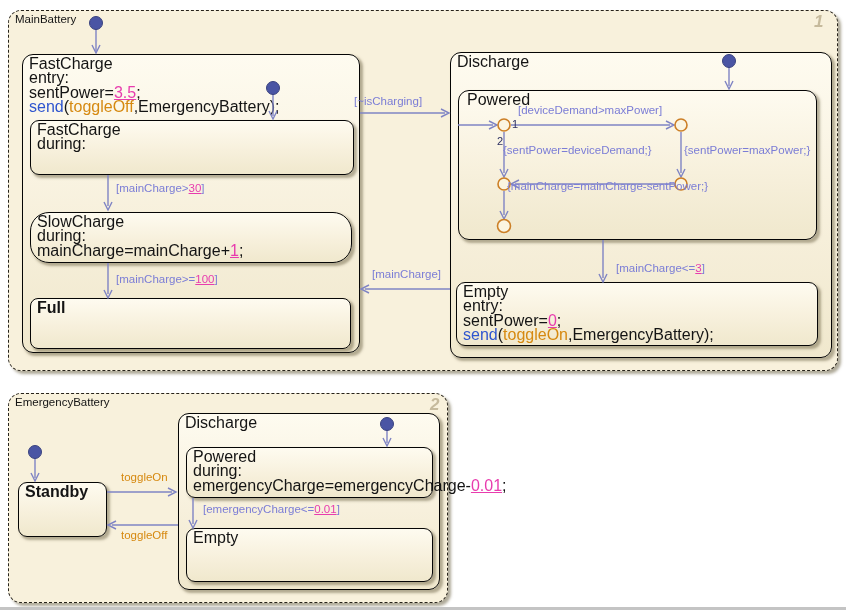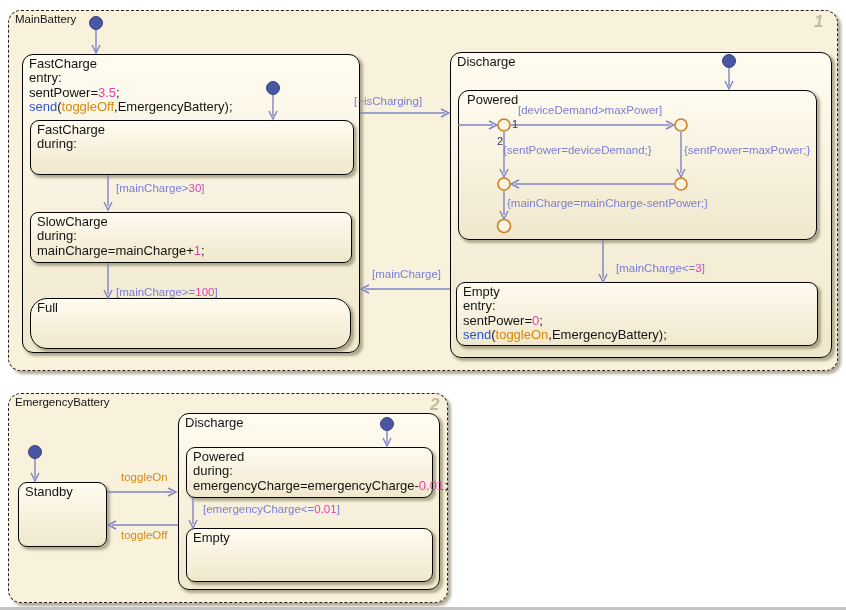--- a/index.html
+++ b/index.html
@@ -23,7 +23,7 @@
     position:absolute; left:6px; top:2px; font-size:11.5px; color:#141414; white-space:nowrap;
   }
   .state-text {
-    position:absolute; left:6px; top:2px; font-size:13px; line-height:14.3px;
+    position:absolute; left:6px; top:2px; font-size:16px; line-height:14.3px;
     color:#141414; white-space:nowrap;
   }
   .tlabel { position:absolute; font-size:11.5px; color:#7B7DD6; white-space:nowrap; }

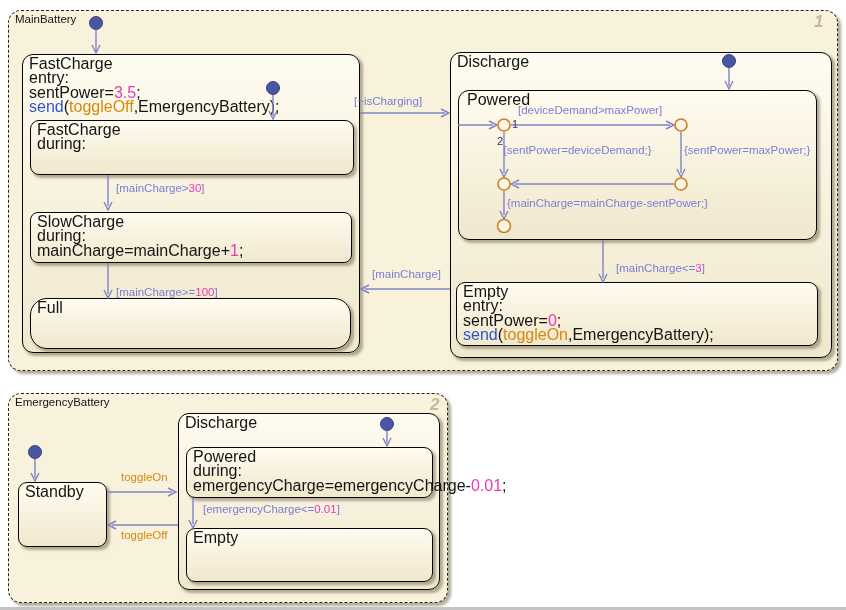--- a/index.html
+++ b/index.html
@@ -30,7 +30,7 @@
   .evt-label { position:absolute; font-size:11.5px; color:#D68910; white-space:nowrap; }
   .prio { position:absolute; font-size:11px; color:#2E3163; }
   .badge { position:absolute; font-size:17px; font-style:italic; font-weight:bold; color:#C6BA9C; }
-  .num { color:#E83CAE; }
+  .num { color:#E83CAE;text-decoration:underline; }
   .kw-send { color:#2F55CF; }
   .evt { color:#D68910; }
   #wires { position:absolute; left:0; top:0; z-index:30; pointer-events:none; }

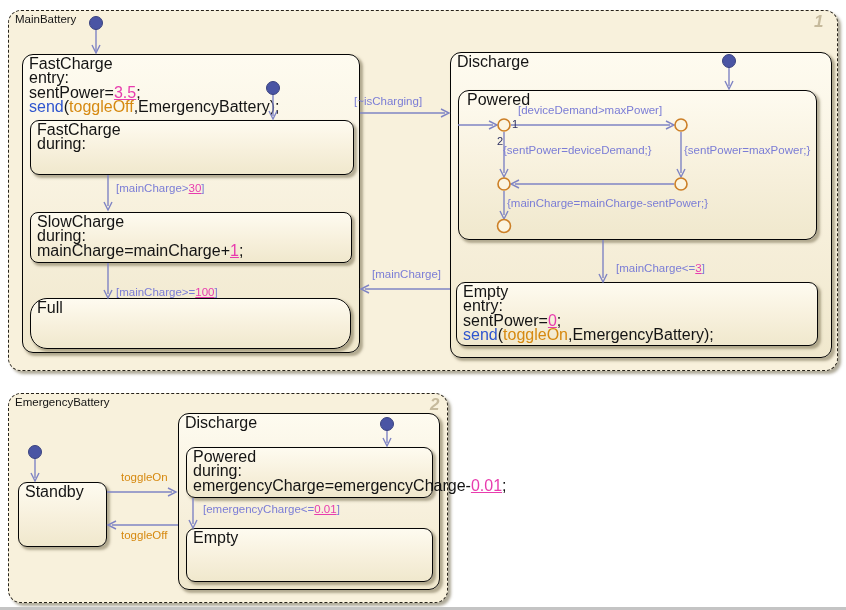--- a/index.html
+++ b/index.html
@@ -211,7 +211,7 @@
 
   <div class="tlabel txt" style="left:684px;top:144px;">{sentPower=maxPower;}</div>
 
-  <div class="tlabel txt" style="left:507px;top:197px;">{mainCharge=mainCharge-sentPower;}</div>
+  <div class="tlabel txt" style="left:507px;top:180px;">{mainCharge=mainCharge-sentPower;}</div>
 
   <div class="tlabel txt" style="left:616px;top:250px;margin-top:12px;"><span>[mainCharge&lt;=</span><span class="num">3</span><span>]</span></div>
 

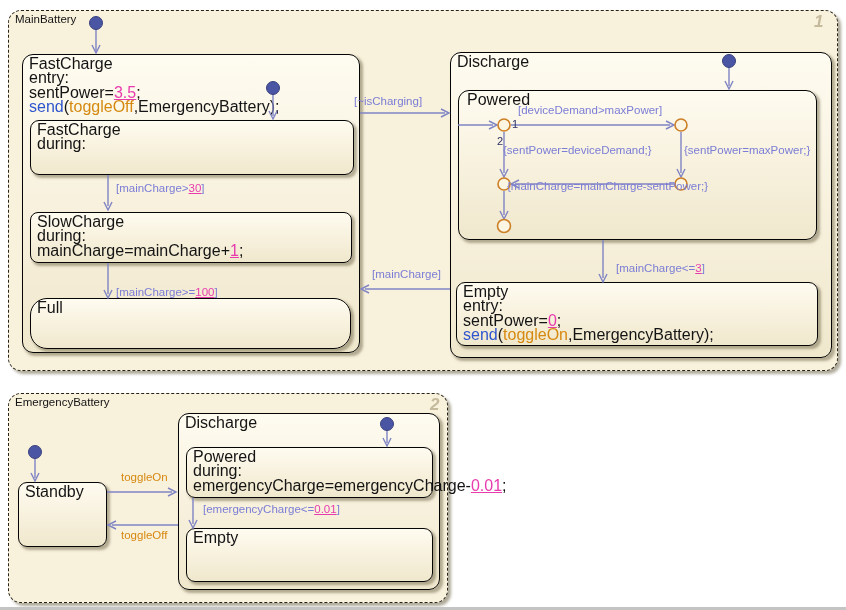--- a/index.html
+++ b/index.html
@@ -65,7 +65,7 @@
     </div>
   </div>
 
-  <div class="state" style="left:30px;top:212px;width:322px;height:51px;border-radius:8px;">
+  <div class="state" style="left:30px;top:212px;width:322px;height:51px;border-radius:19px;">
     <div class="state-text">
       <div>SlowCharge</div>
       <div>during:</div>

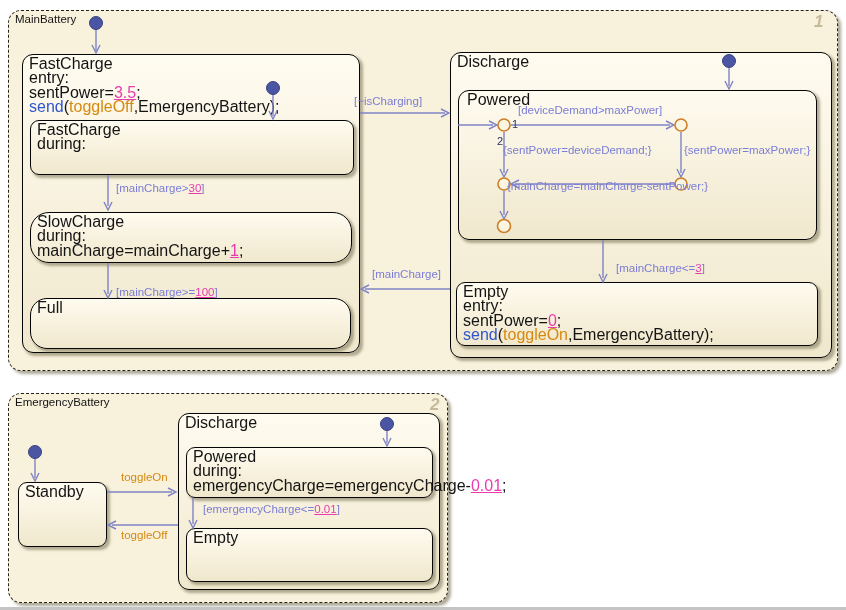--- a/index.html
+++ b/index.html
@@ -196,7 +196,7 @@
 
   <div class="tlabel txt" style="left:116px;top:182px;"><span>[mainCharge&gt;</span><span class="num">30</span><span>]</span></div>
 
-  <div class="tlabel txt" style="left:116px;top:286px;"><span>[mainCharge&gt;=</span><span class="num">100</span><span>]</span></div>
+  <div class="tlabel txt" style="left:116px;top:273px;"><span>[mainCharge&gt;=</span><span class="num">100</span><span>]</span></div>
 
   <div class="tlabel txt" style="left:354px;top:95px;">[~isCharging]</div>
 

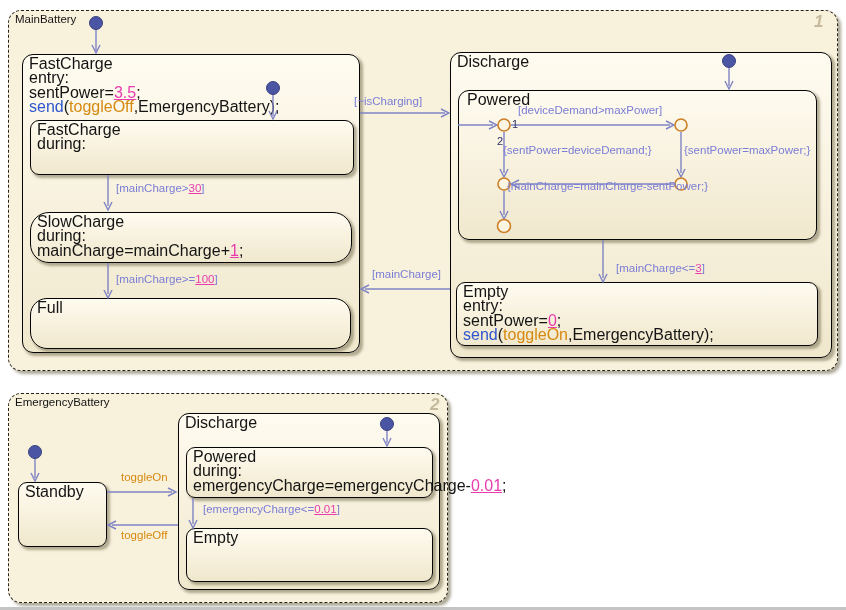--- a/index.html
+++ b/index.html
@@ -73,7 +73,7 @@
     </div>
   </div>
 
-  <div class="state" style="left:30px;top:298px;width:321px;height:51px;border-radius:17px;">
+  <div class="state" style="left:30px;top:298px;width:321px;height:51px;border-radius:8px;font-weight:bold;">
     <div class="state-text">
       <div>Full</div>
     </div>

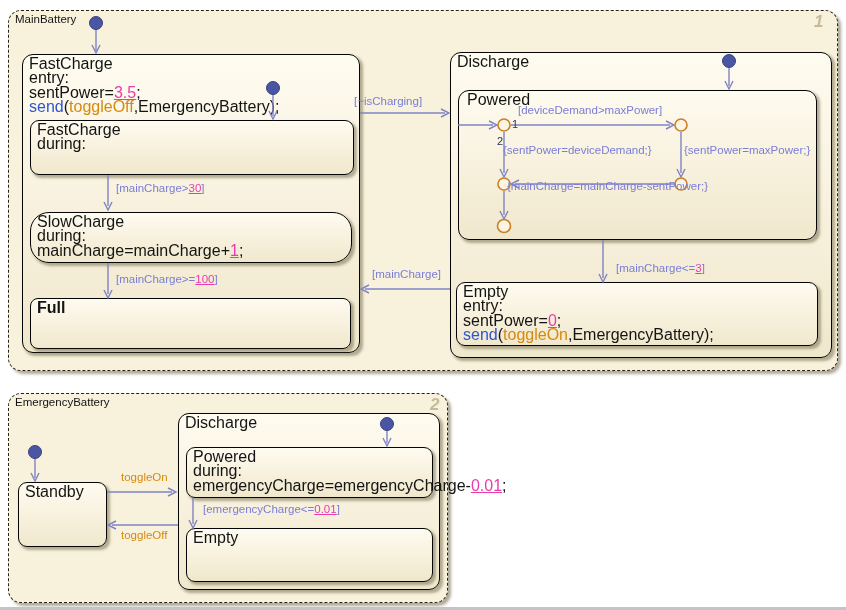--- a/index.html
+++ b/index.html
@@ -105,7 +105,7 @@
   </div>
   <div class="badge txt" style="left:430px;top:395px;">2</div>
 
-  <div class="state" style="left:18px;top:482px;width:89px;height:65px;border-radius:9px;">
+  <div class="state" style="left:18px;top:482px;width:89px;height:55px;border-radius:9px;font-weight:bold;">
     <div class="state-text">
       <div>Standby</div>
     </div>

